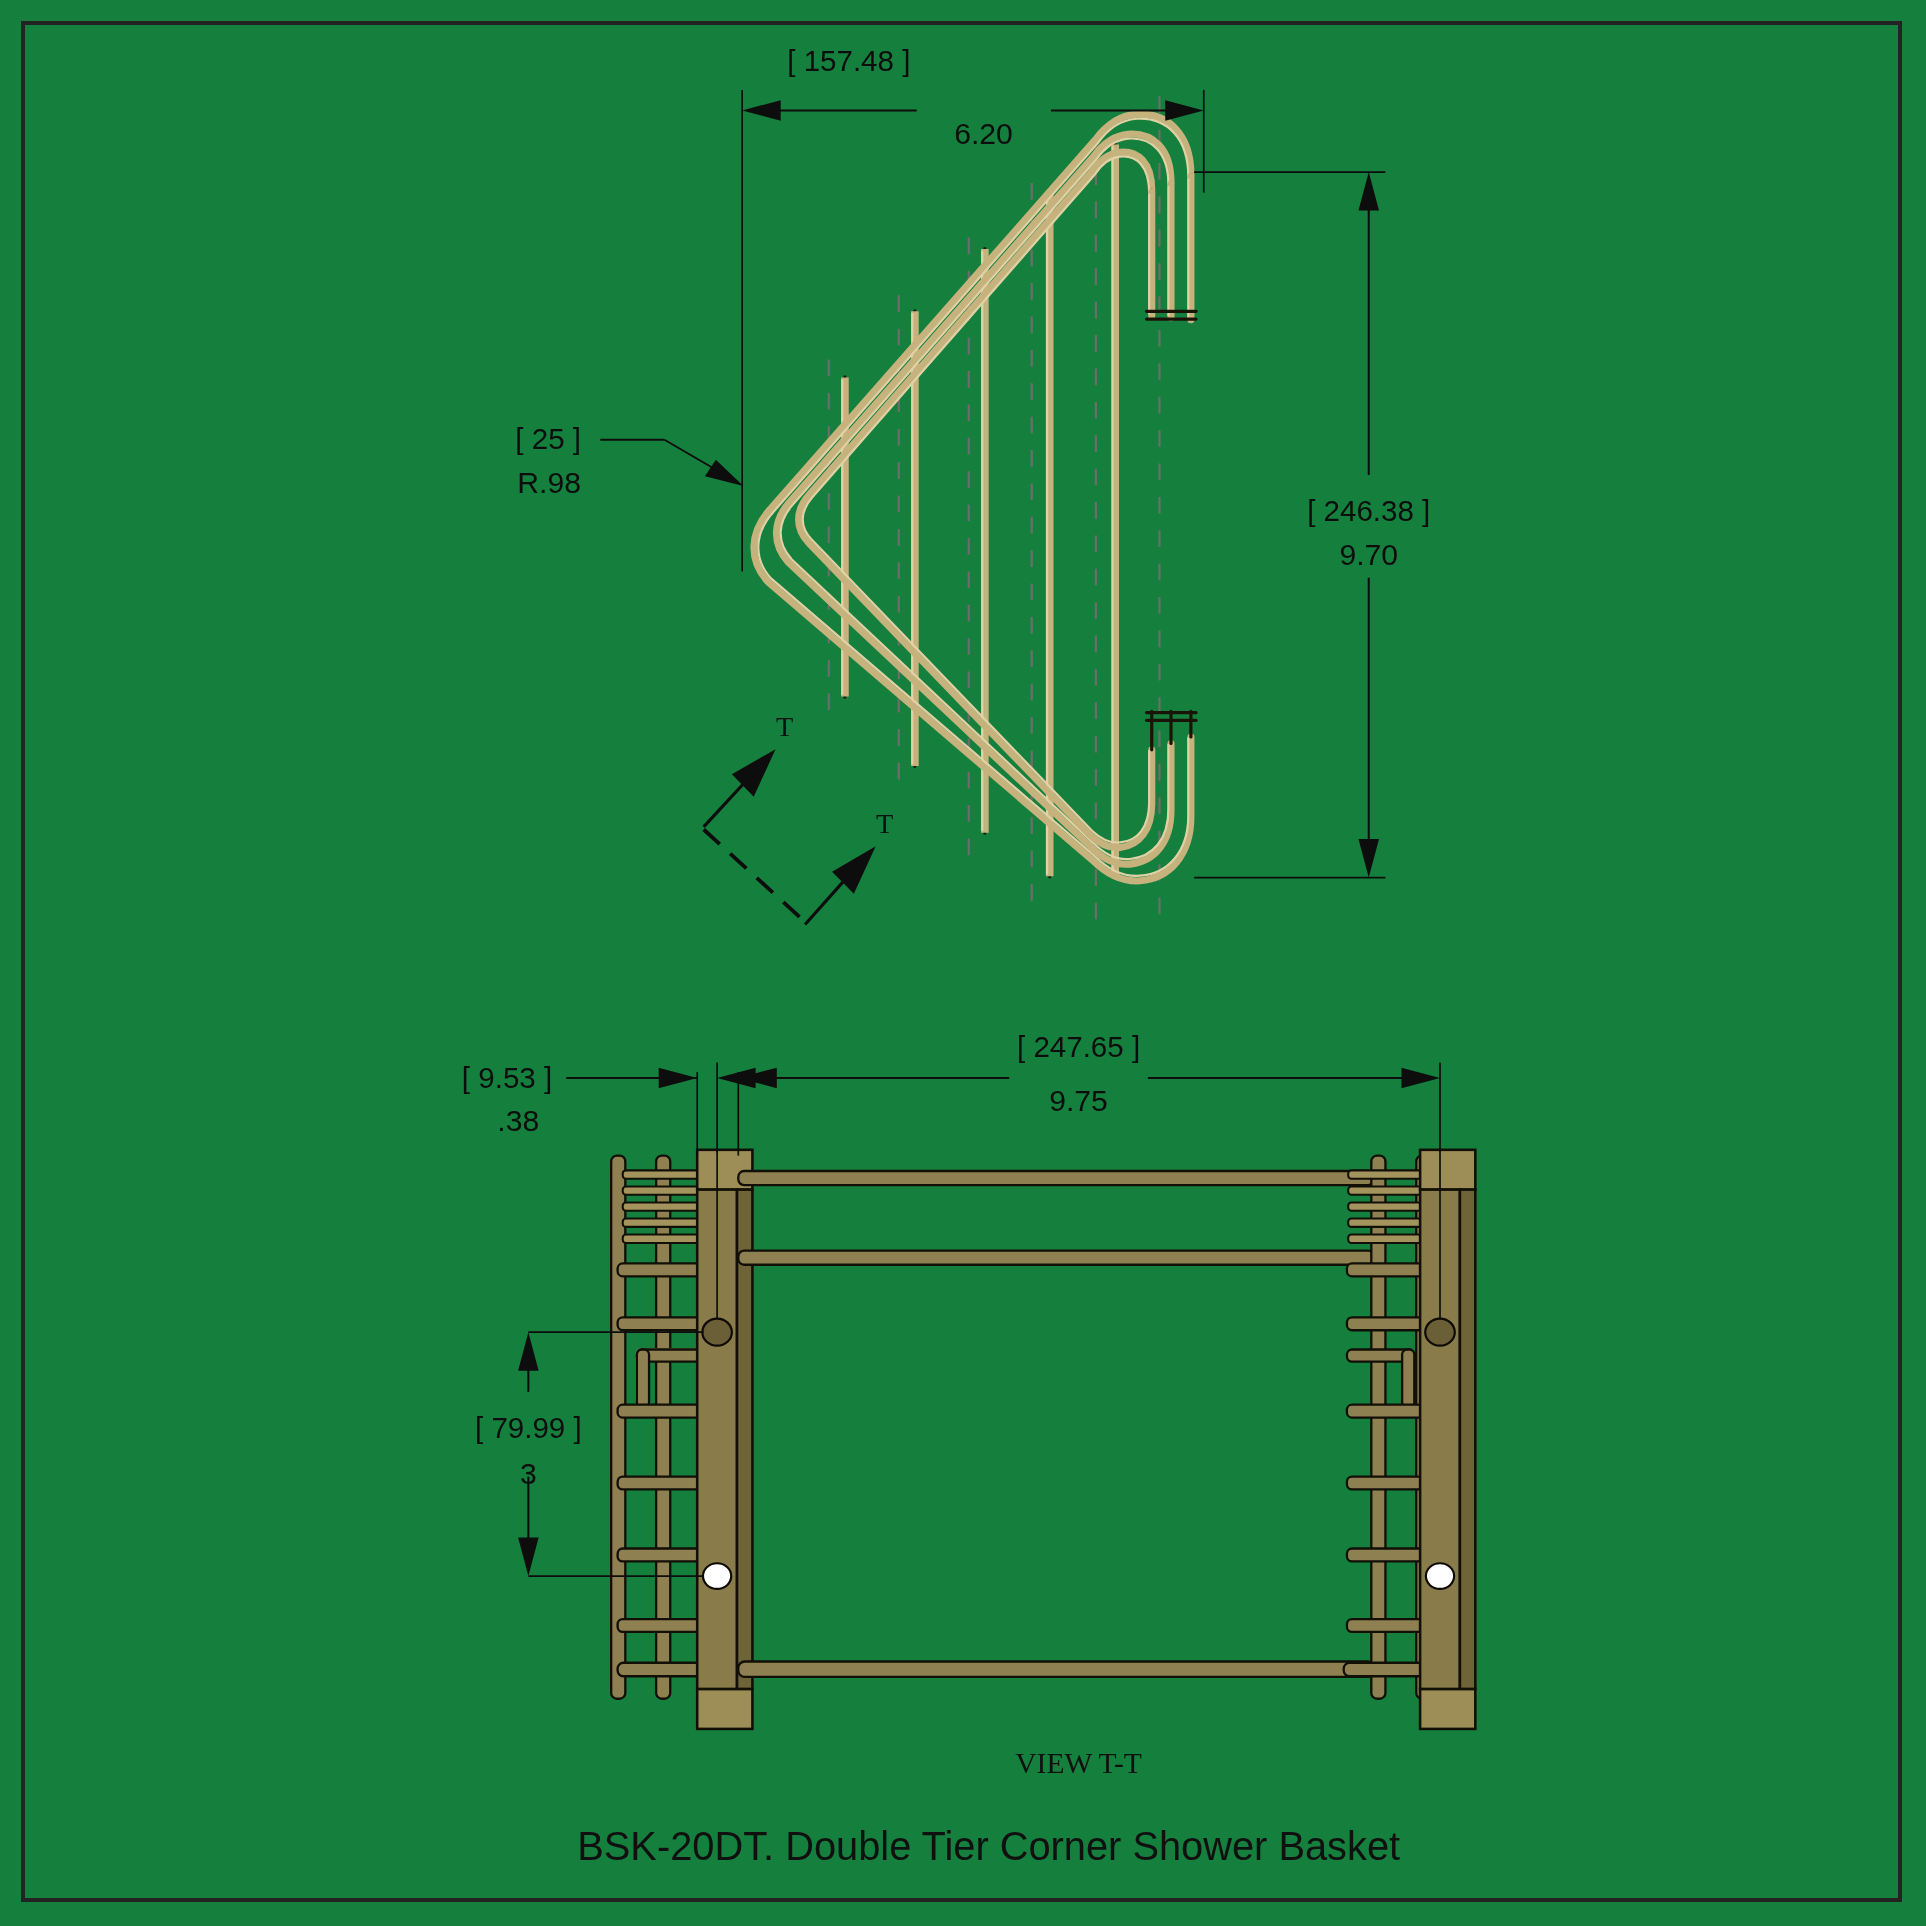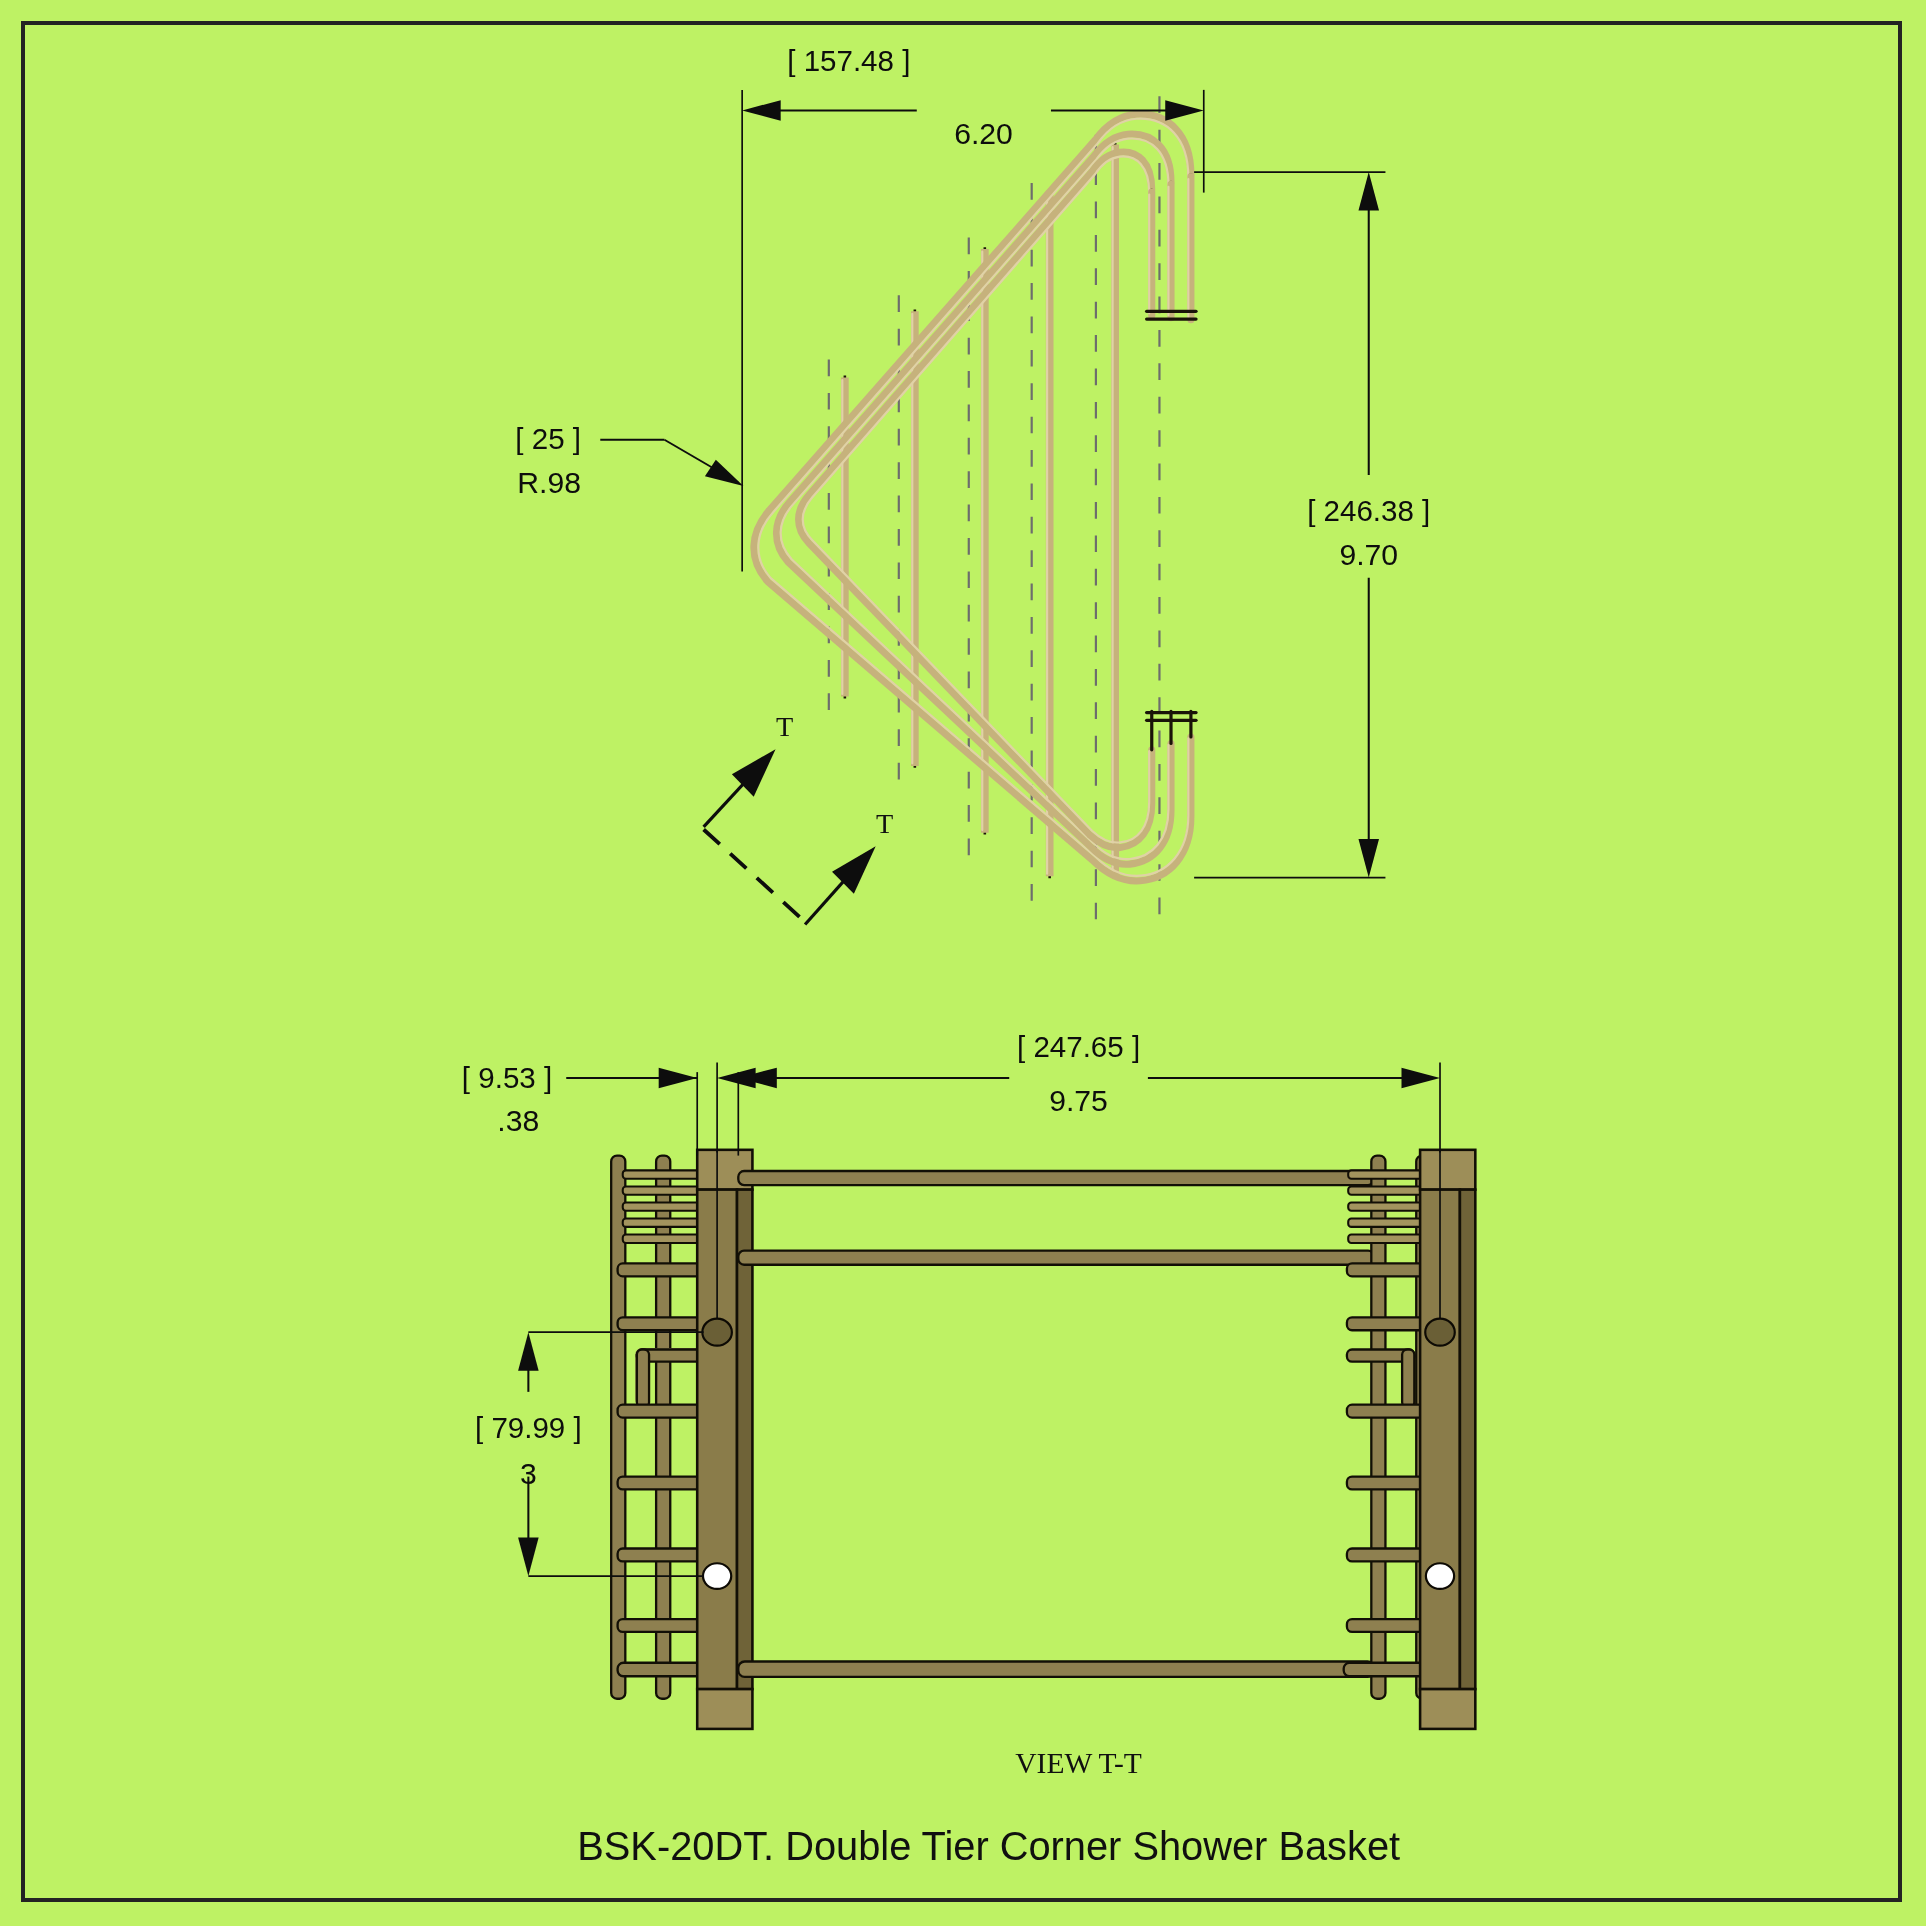--- a/index.html
+++ b/index.html
@@ -19,7 +19,7 @@
     left: 0; top: 0;
     width: 1926px;
     height: 1926px;
-    background: #bef264;
+    background: #15803d;
   }
   .frame-border {
     position: absolute;

